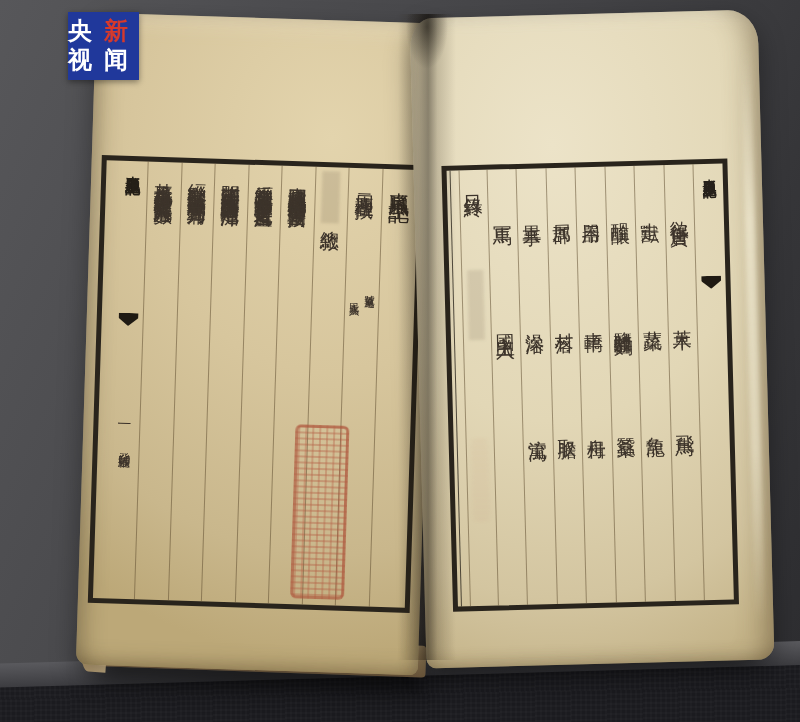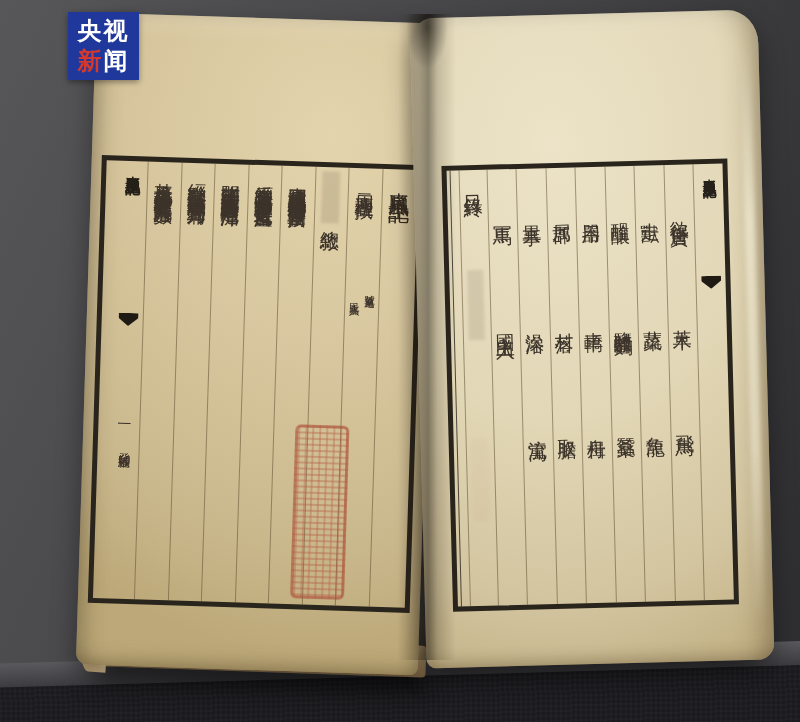--- a/index.html
+++ b/index.html
@@ -80,7 +80,7 @@
       linear-gradient(90deg,rgba(0,0,0,0) 0%,rgba(35,26,12,.26) 36%,rgba(18,13,6,.42) 52%,rgba(35,26,12,.18) 68%,rgba(0,0,0,0) 100%);}
   
   .logo{position:absolute;left:68px;top:12px;width:71px;height:68px;background:#20389b;z-index:50;
-    display:flex;flex-direction:column;justify-content:center;align-items:center;gap:1px;
+    display:flex;justify-content:center;align-items:center;gap:1px;
     box-shadow:0 2px 6px rgba(0,0,0,.4);}
   .logo-row{font-size:24px;line-height:29px;font-weight:700;color:#ffffff;letter-spacing:2px;
     font-family:"DejaVu Sans",sans-serif;}

